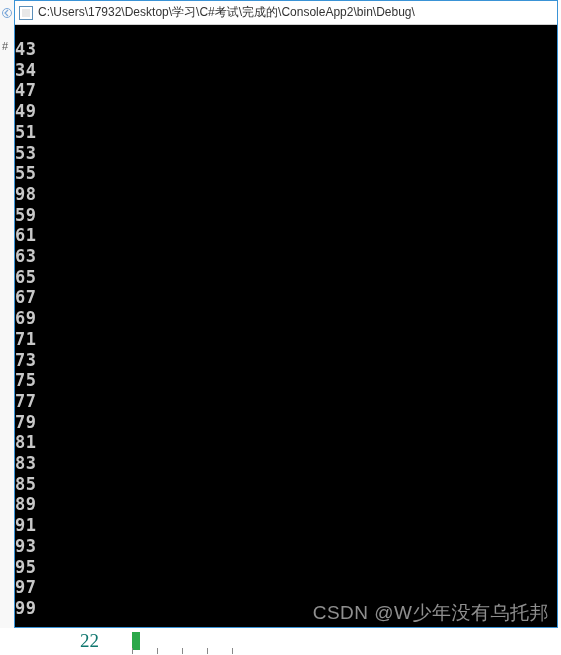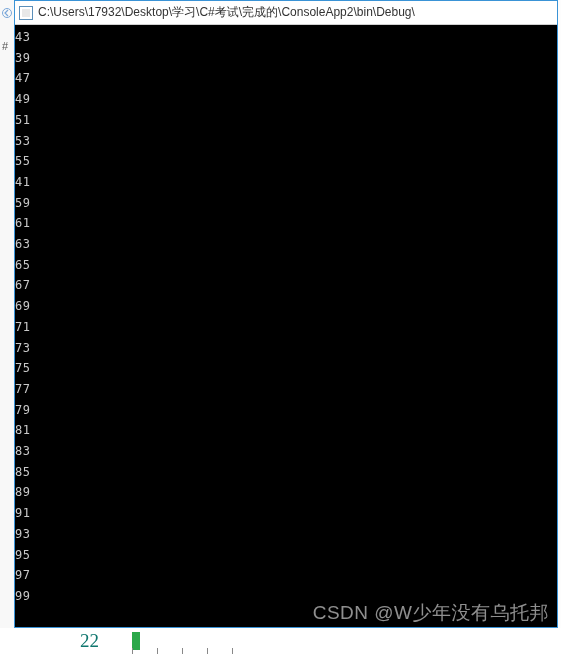--- a/index.html
+++ b/index.html
@@ -79,10 +79,11 @@
       background: #000000;
       color: #c8c8c8;
       font-family: "NSimSun", "SimSun", Consolas, monospace;
-      font-size: 12px;
+      font-size: 17px;
       line-height: 20.7px;
-      padding: 2px 0 2px 0px;
+      padding: 14px 0 2px 0px;
       overflow: hidden;
+      font-weight: bold;
     }
     .console-line { white-space: pre; letter-spacing: 0.5px; }
     .under-fragment {

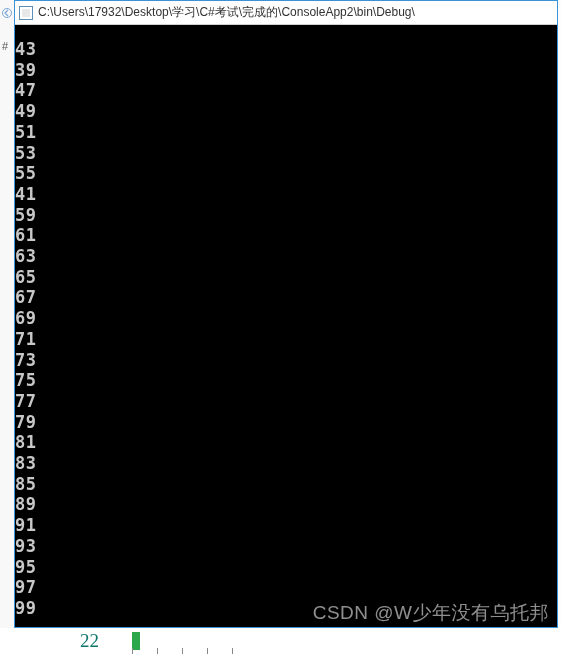--- a/index.html
+++ b/index.html
@@ -157,7 +157,7 @@
   </div>
   <div class="console-body" id="console-body">
       <div class="console-line">43</div>
-      <div class="console-line">39</div>
+      <div class="console-line">34</div>
       <div class="console-line">47</div>
       <div class="console-line">49</div>
       <div class="console-line">51</div>

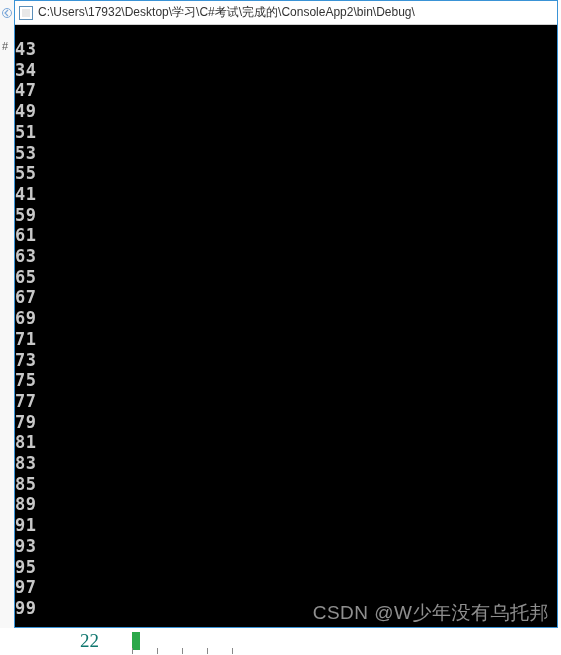--- a/index.html
+++ b/index.html
@@ -163,7 +163,7 @@
       <div class="console-line">51</div>
       <div class="console-line">53</div>
       <div class="console-line">55</div>
-      <div class="console-line">41</div>
+      <div class="console-line">98</div>
       <div class="console-line">59</div>
       <div class="console-line">61</div>
       <div class="console-line">63</div>

